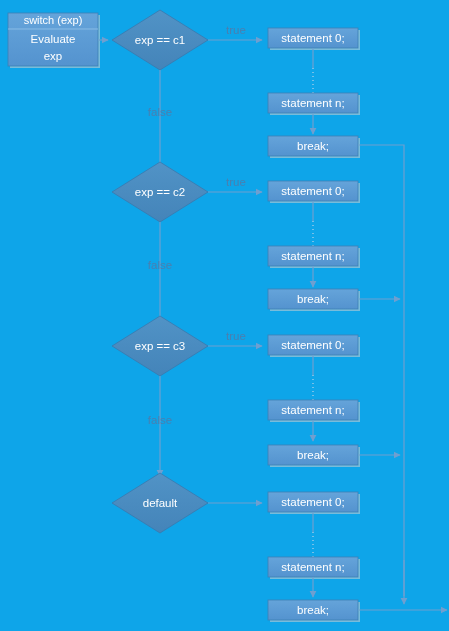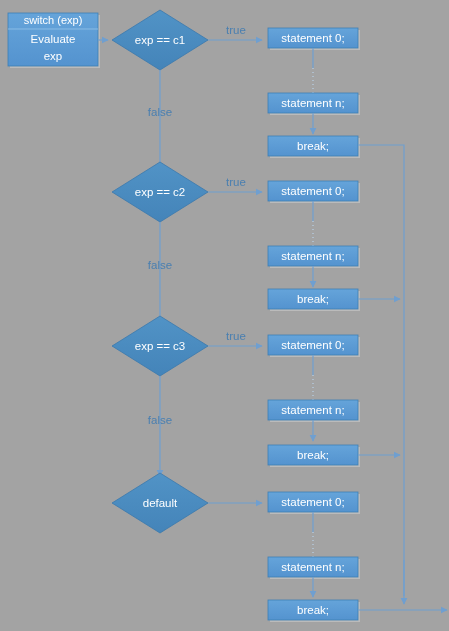--- a/index.html
+++ b/index.html
@@ -14,7 +14,7 @@
     position: relative;
     width: 449px;
     height: 631px;
-    background: #a3a3a3;
+    background: #0ea5e9;
     overflow: hidden;
   }
   #flow-svg {

